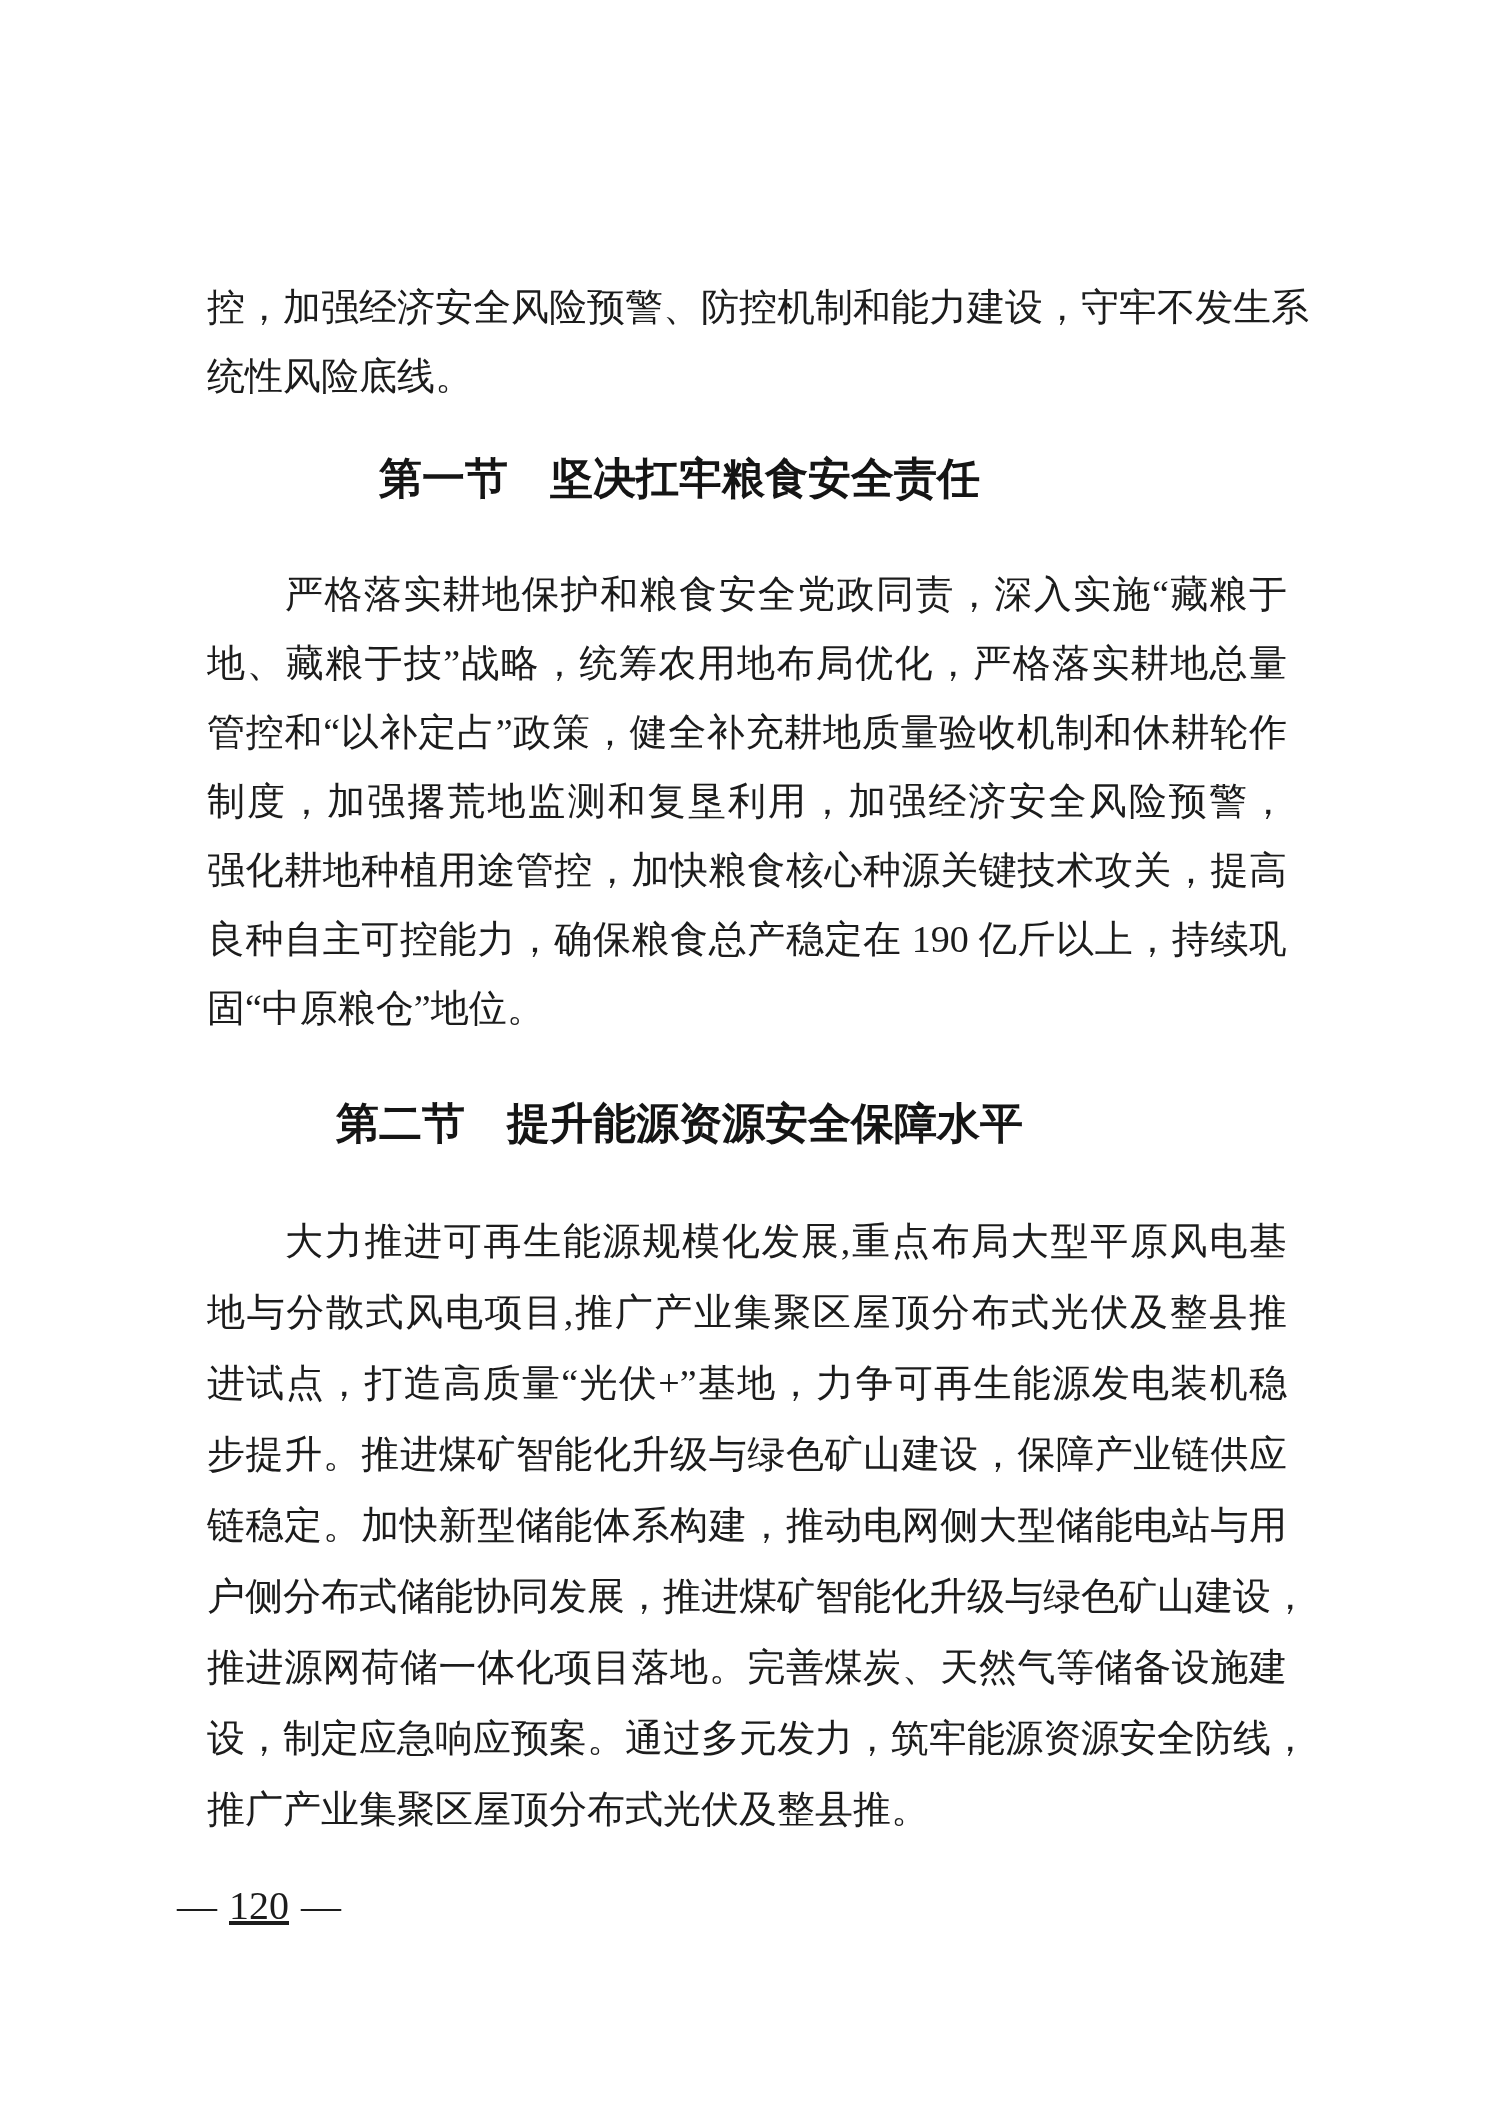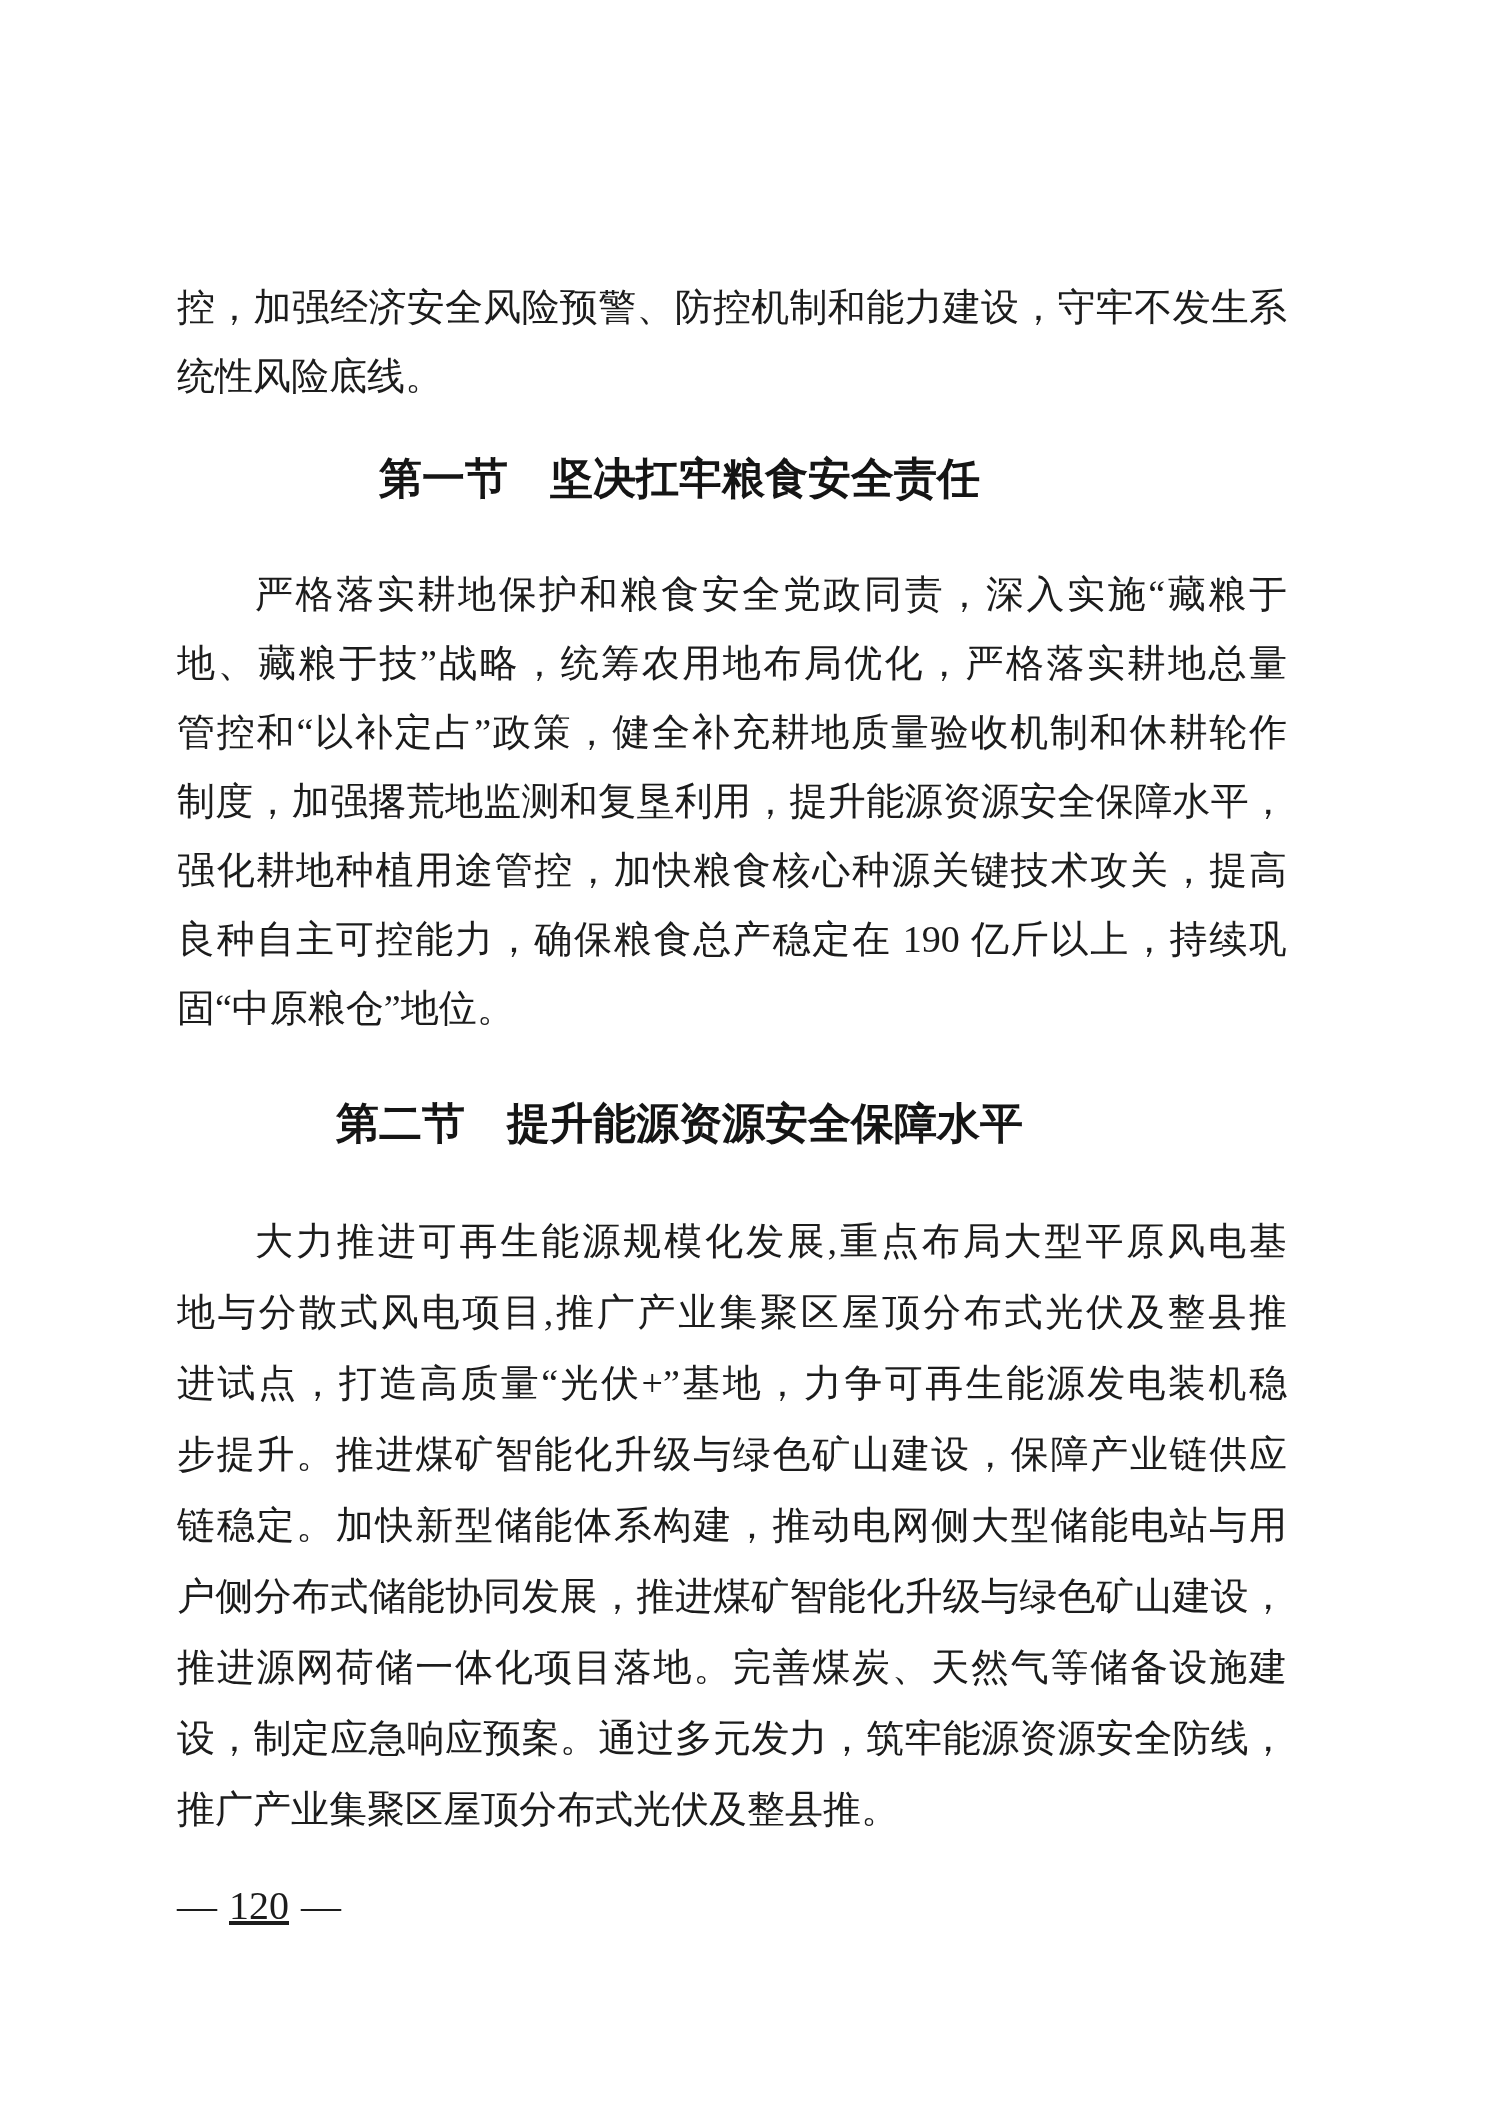--- a/index.html
+++ b/index.html
@@ -29,6 +29,7 @@
     text-align: justify;
     text-align-last: justify;
     white-space: nowrap;
+    margin-left: 30px;
   }
   .para3 .line {
     height: 71px;

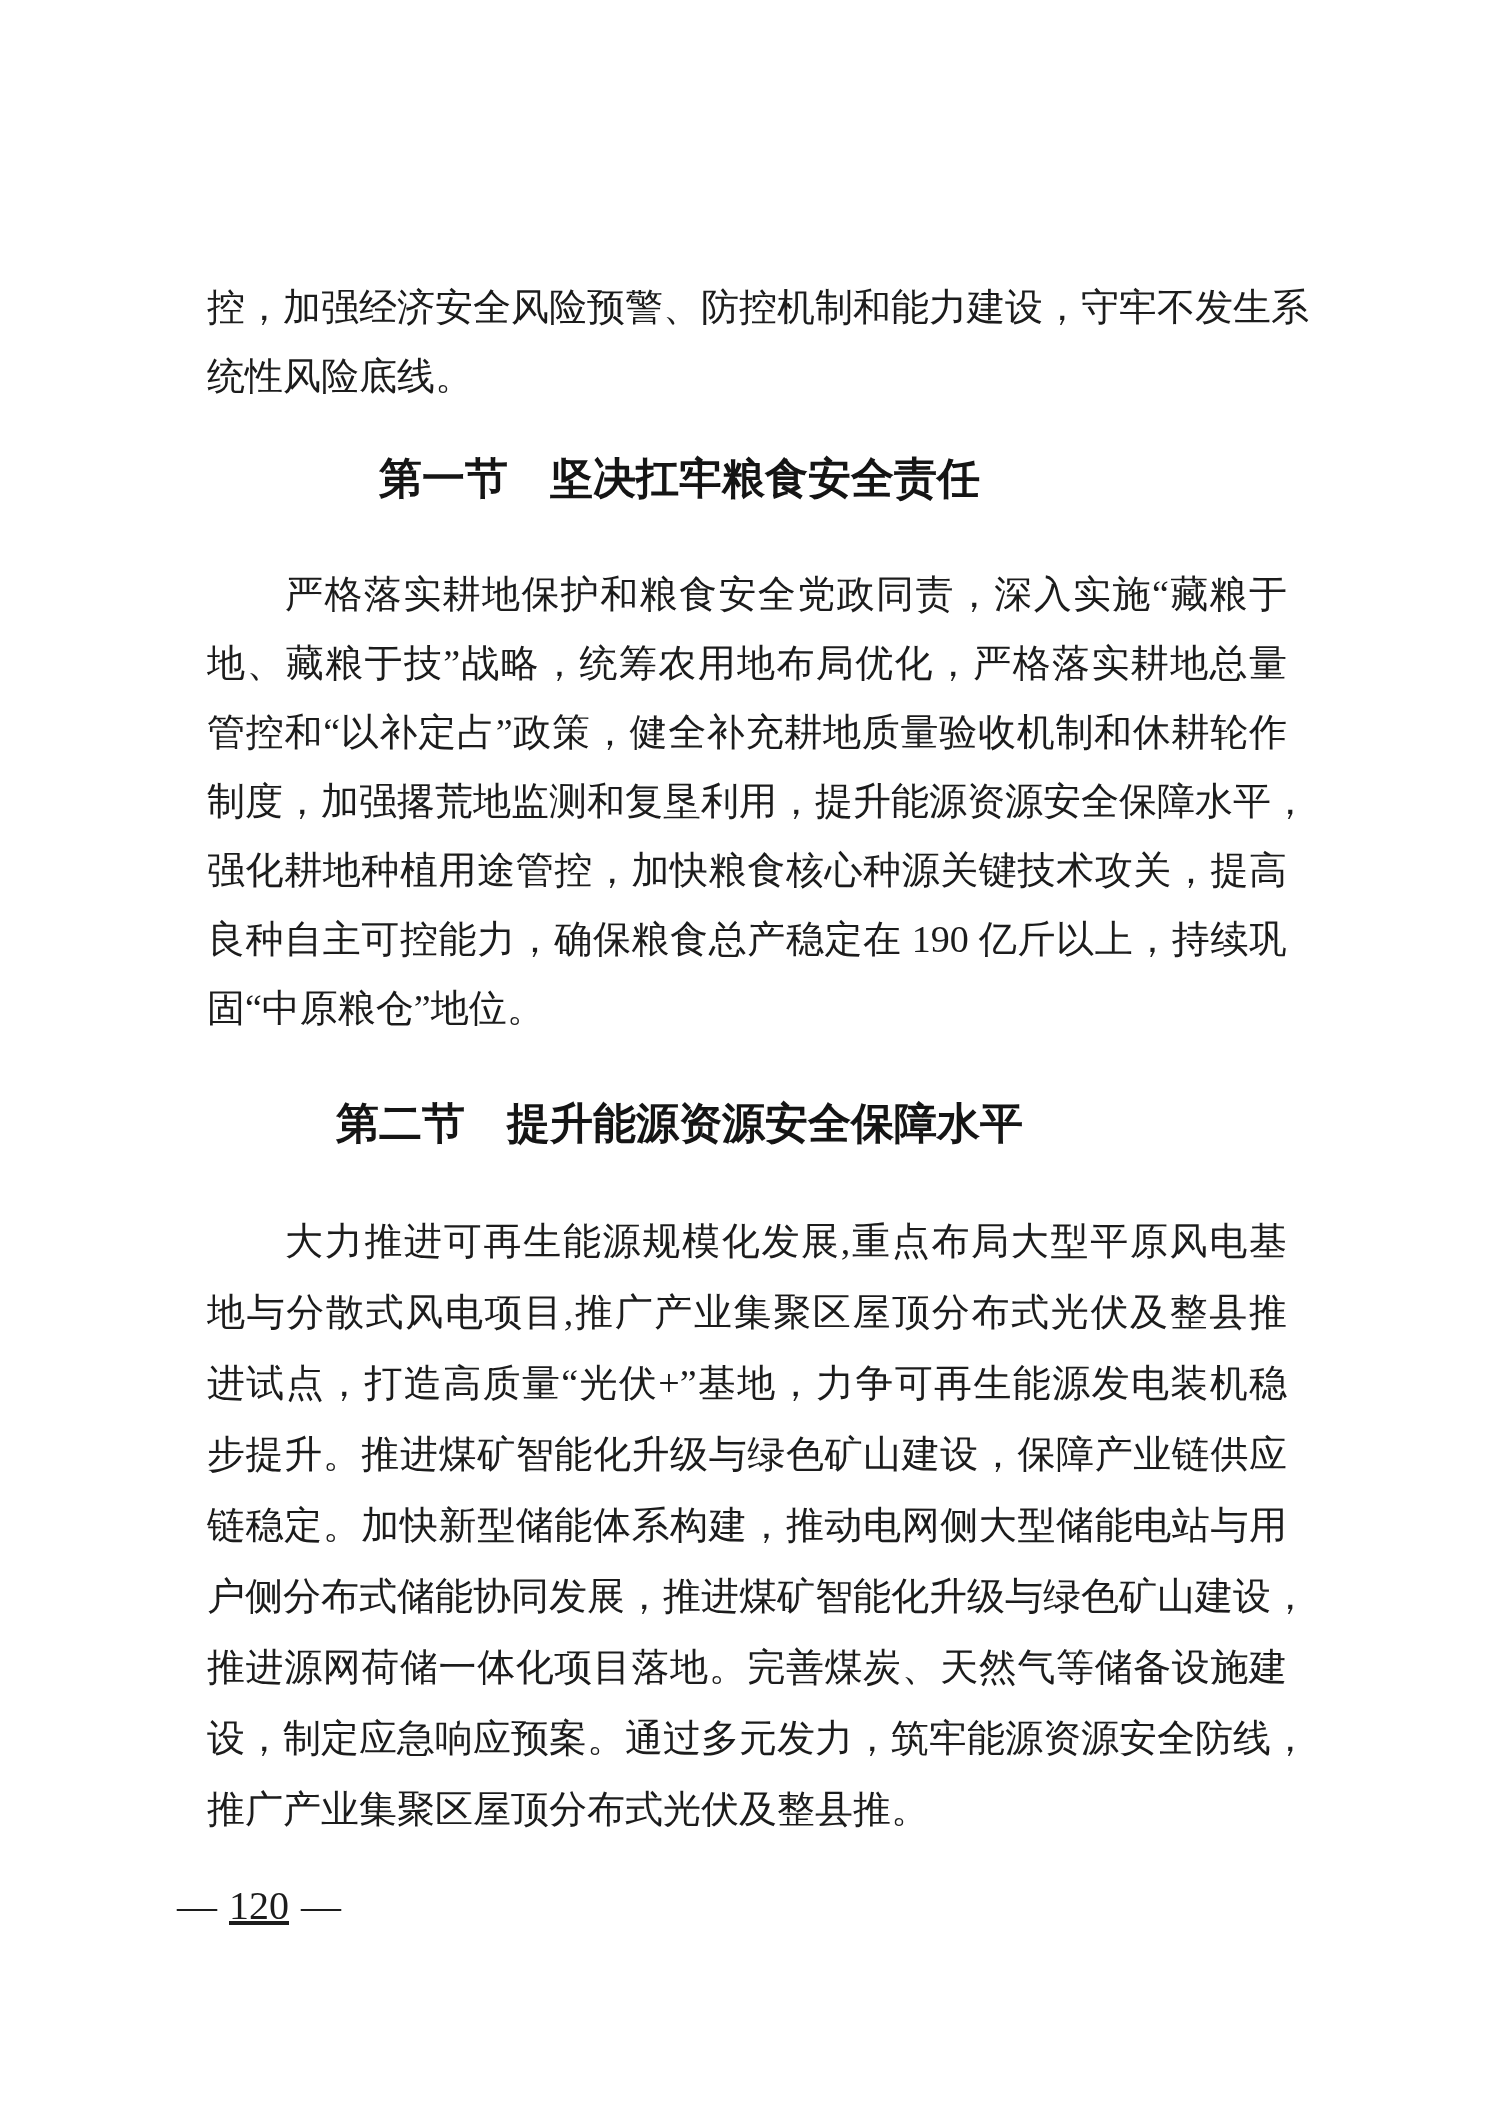--- a/index.html
+++ b/index.html
@@ -96,7 +96,7 @@
     <div class="line indent">严格落实耕地保护和粮食安全党政同责，深入实施“藏粮于</div>
     <div class="line">地、藏粮于技”战略，统筹农用地布局优化，严格落实耕地总量</div>
     <div class="line">管控和“以补定占”政策，健全补充耕地质量验收机制和休耕轮作</div>
-    <div class="line">制度，加强撂荒地监测和复垦利用，提升能源资源安全保障水平，</div>
+    <div class="line">制度，加强撂荒地监测和复垦利用，加强经济安全风险预警，</div>
     <div class="line">强化耕地种植用途管控，加快粮食核心种源关键技术攻关，提高</div>
     <div class="line">良种自主可控能力，确保粮食总产稳定在 190 亿斤以上，持续巩</div>
     <div class="line lastline">固“中原粮仓”地位。</div>

